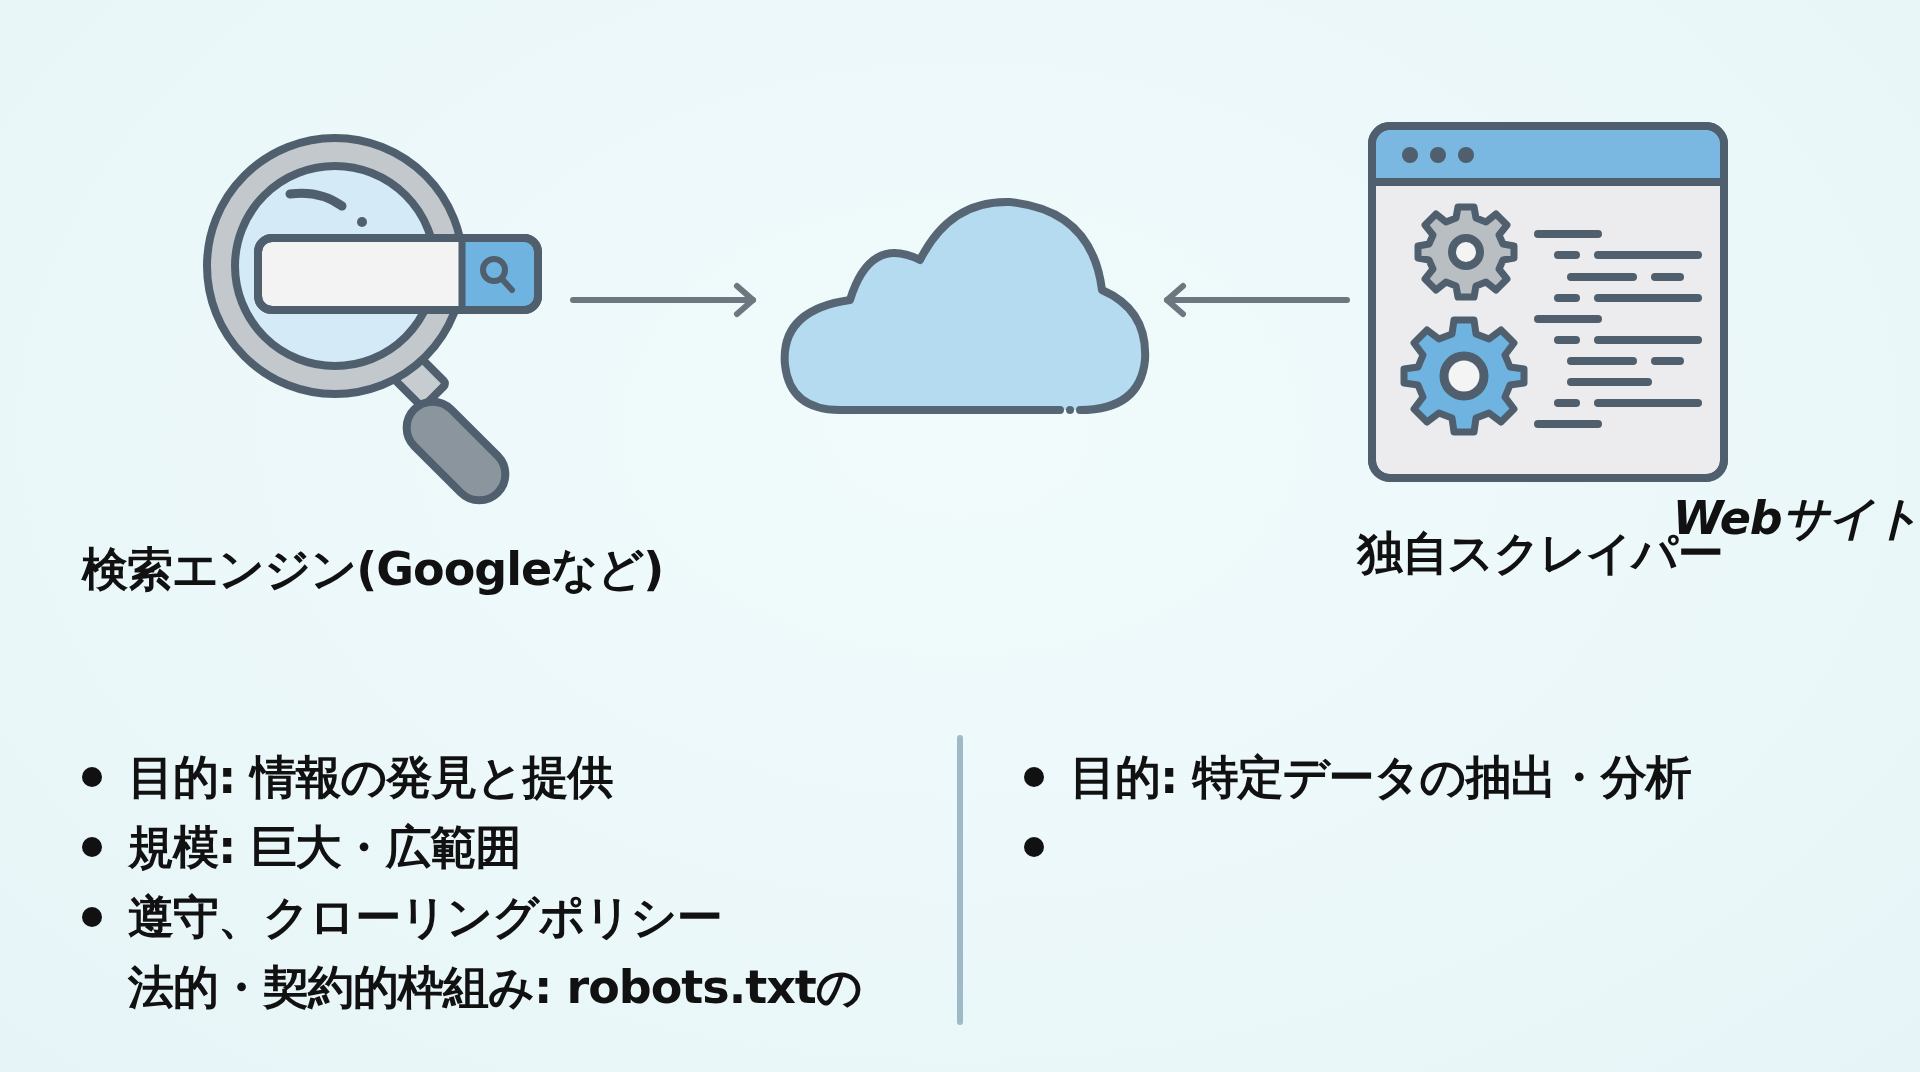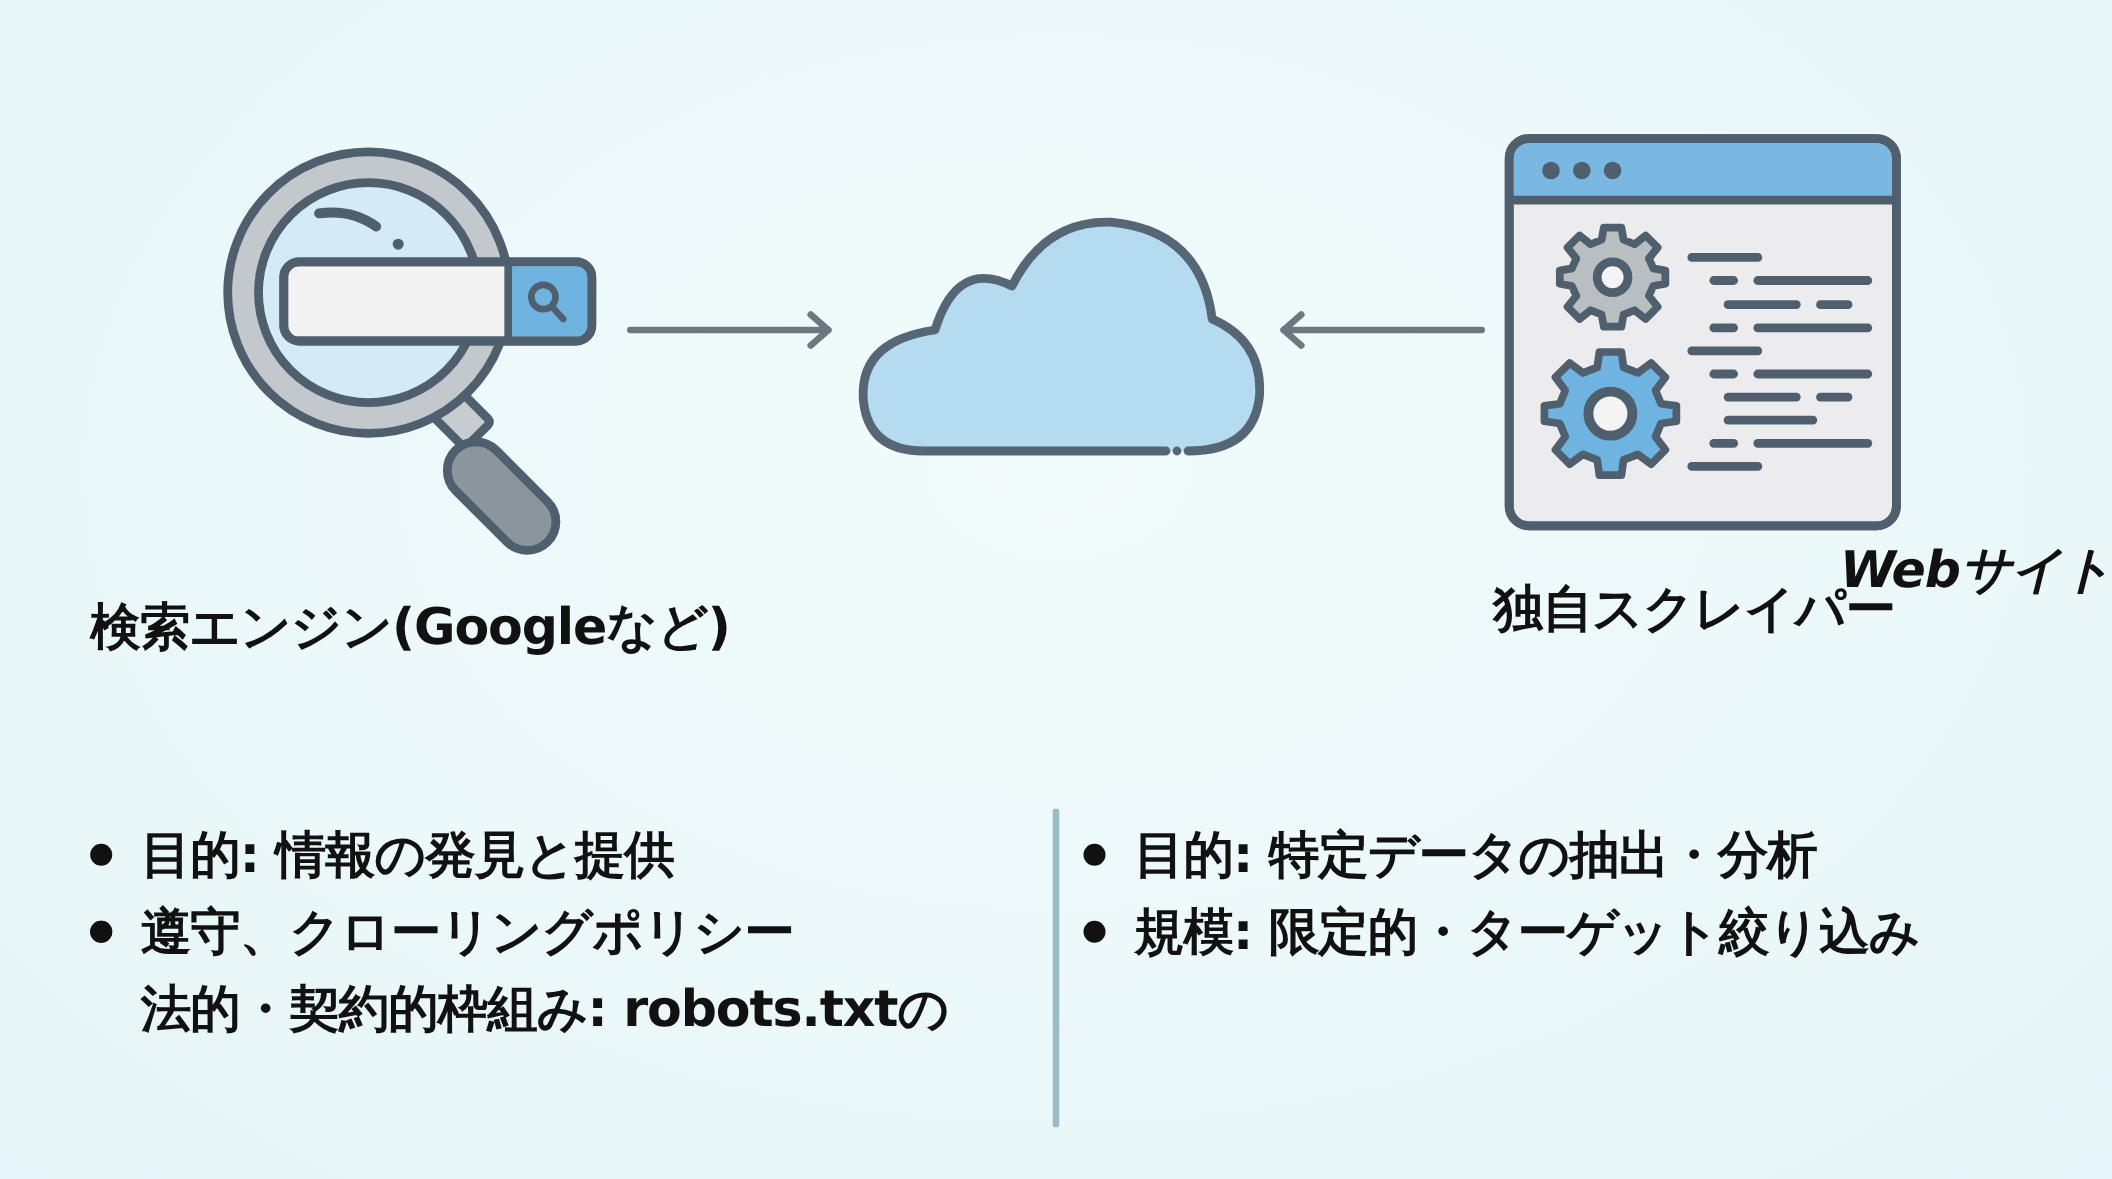--- a/index.html
+++ b/index.html
@@ -46,7 +46,7 @@
       letter-spacing: -1px;
     }
     #bullets-left { left: 80px; top: 742px; width: 840px; }
-    #bullets-right { left: 983px; top: 742px; width: 860px; }
+    #bullets-right { left: 1022px; top: 742px; width: 860px; }
     .bullets li {
       position: relative;
       padding-left: 48px;

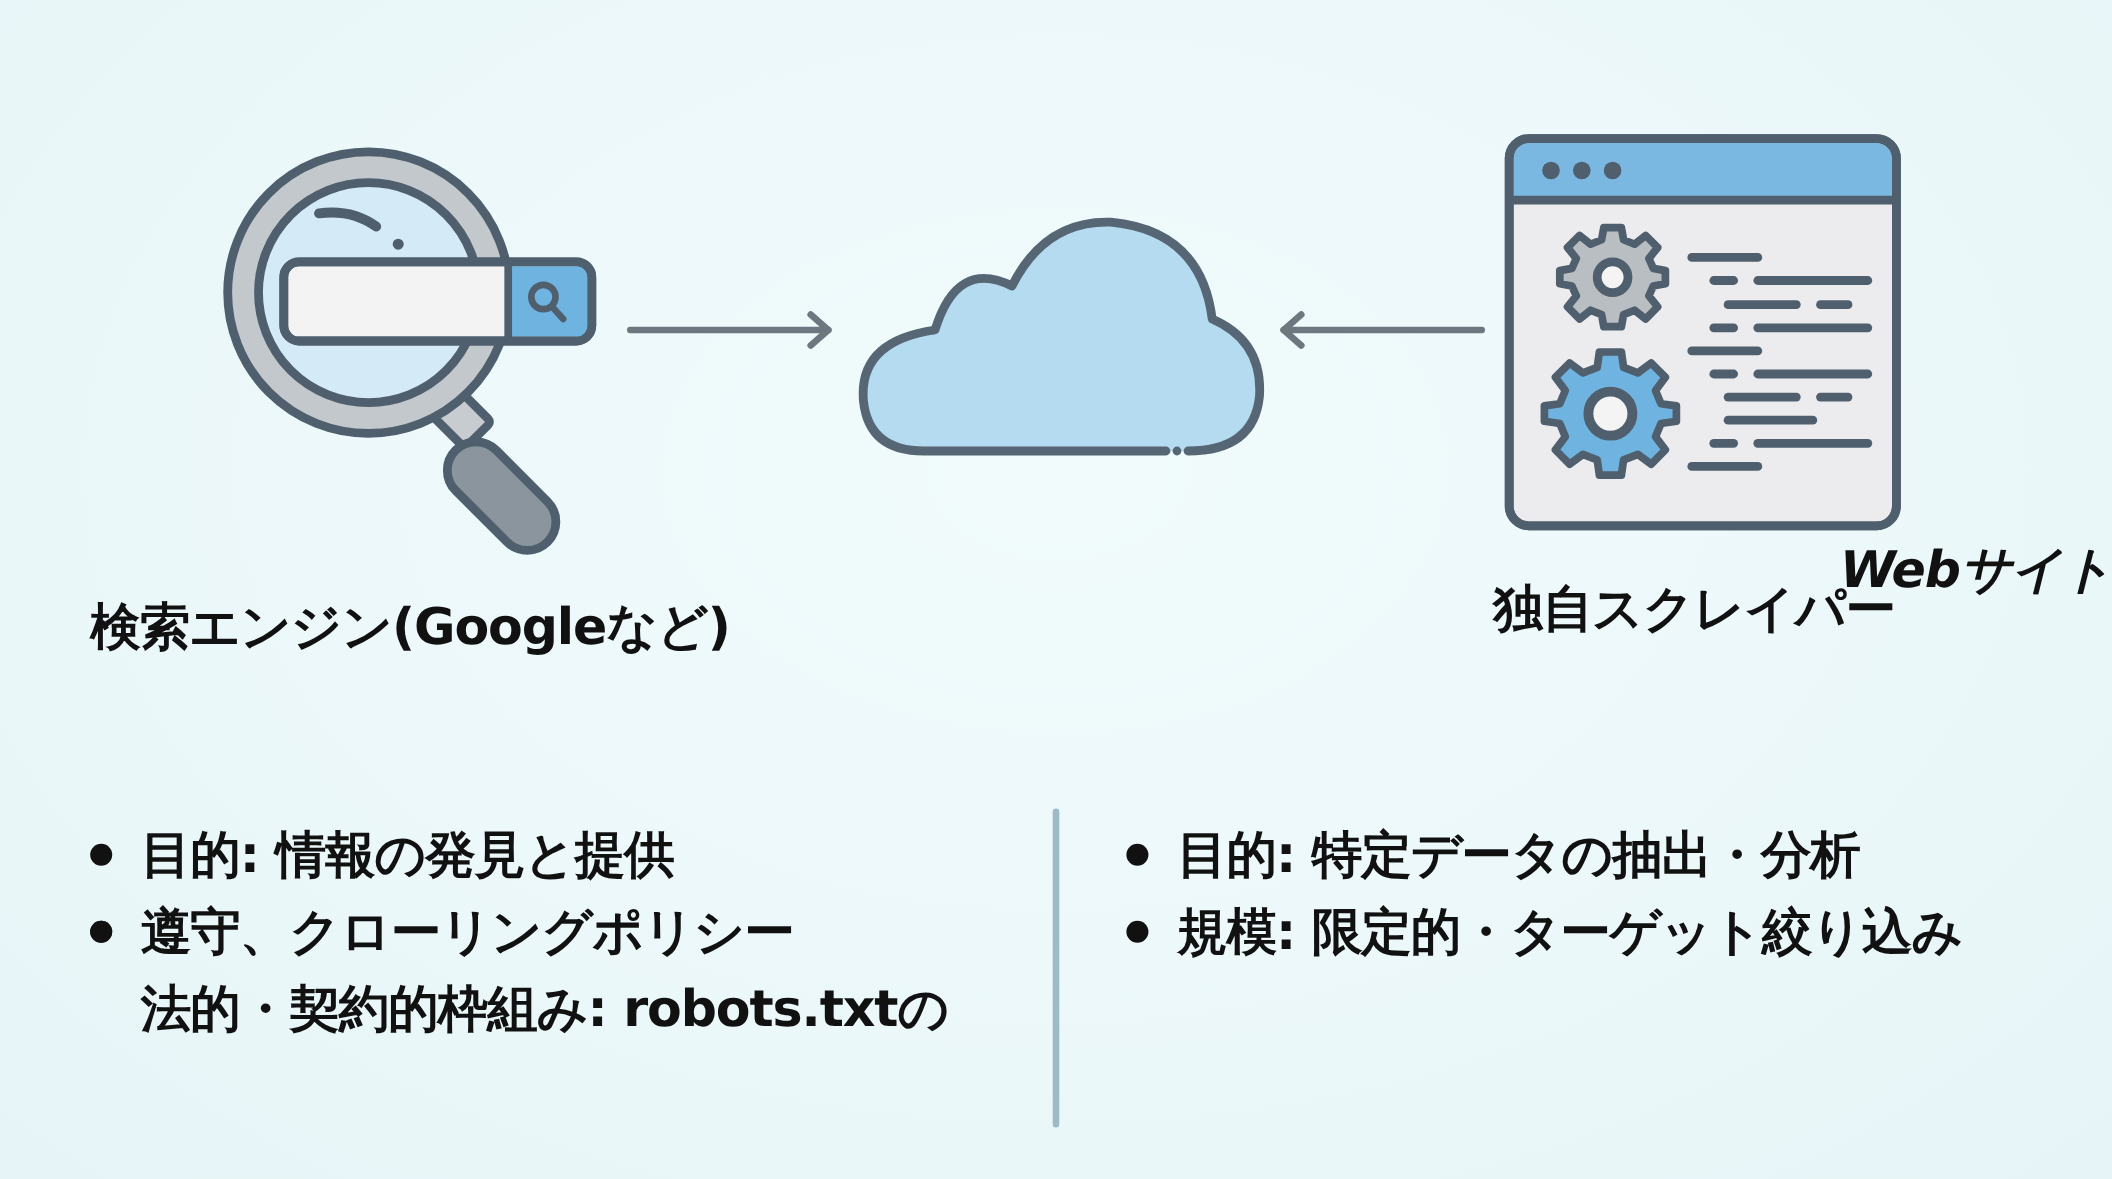--- a/index.html
+++ b/index.html
@@ -180,6 +180,7 @@
     </li>
     <li>
       <span class="dot"></span>
+      <span>規模: 巨大・広範囲</span>
     </li>
     <li>
       <span class="dot"></span>

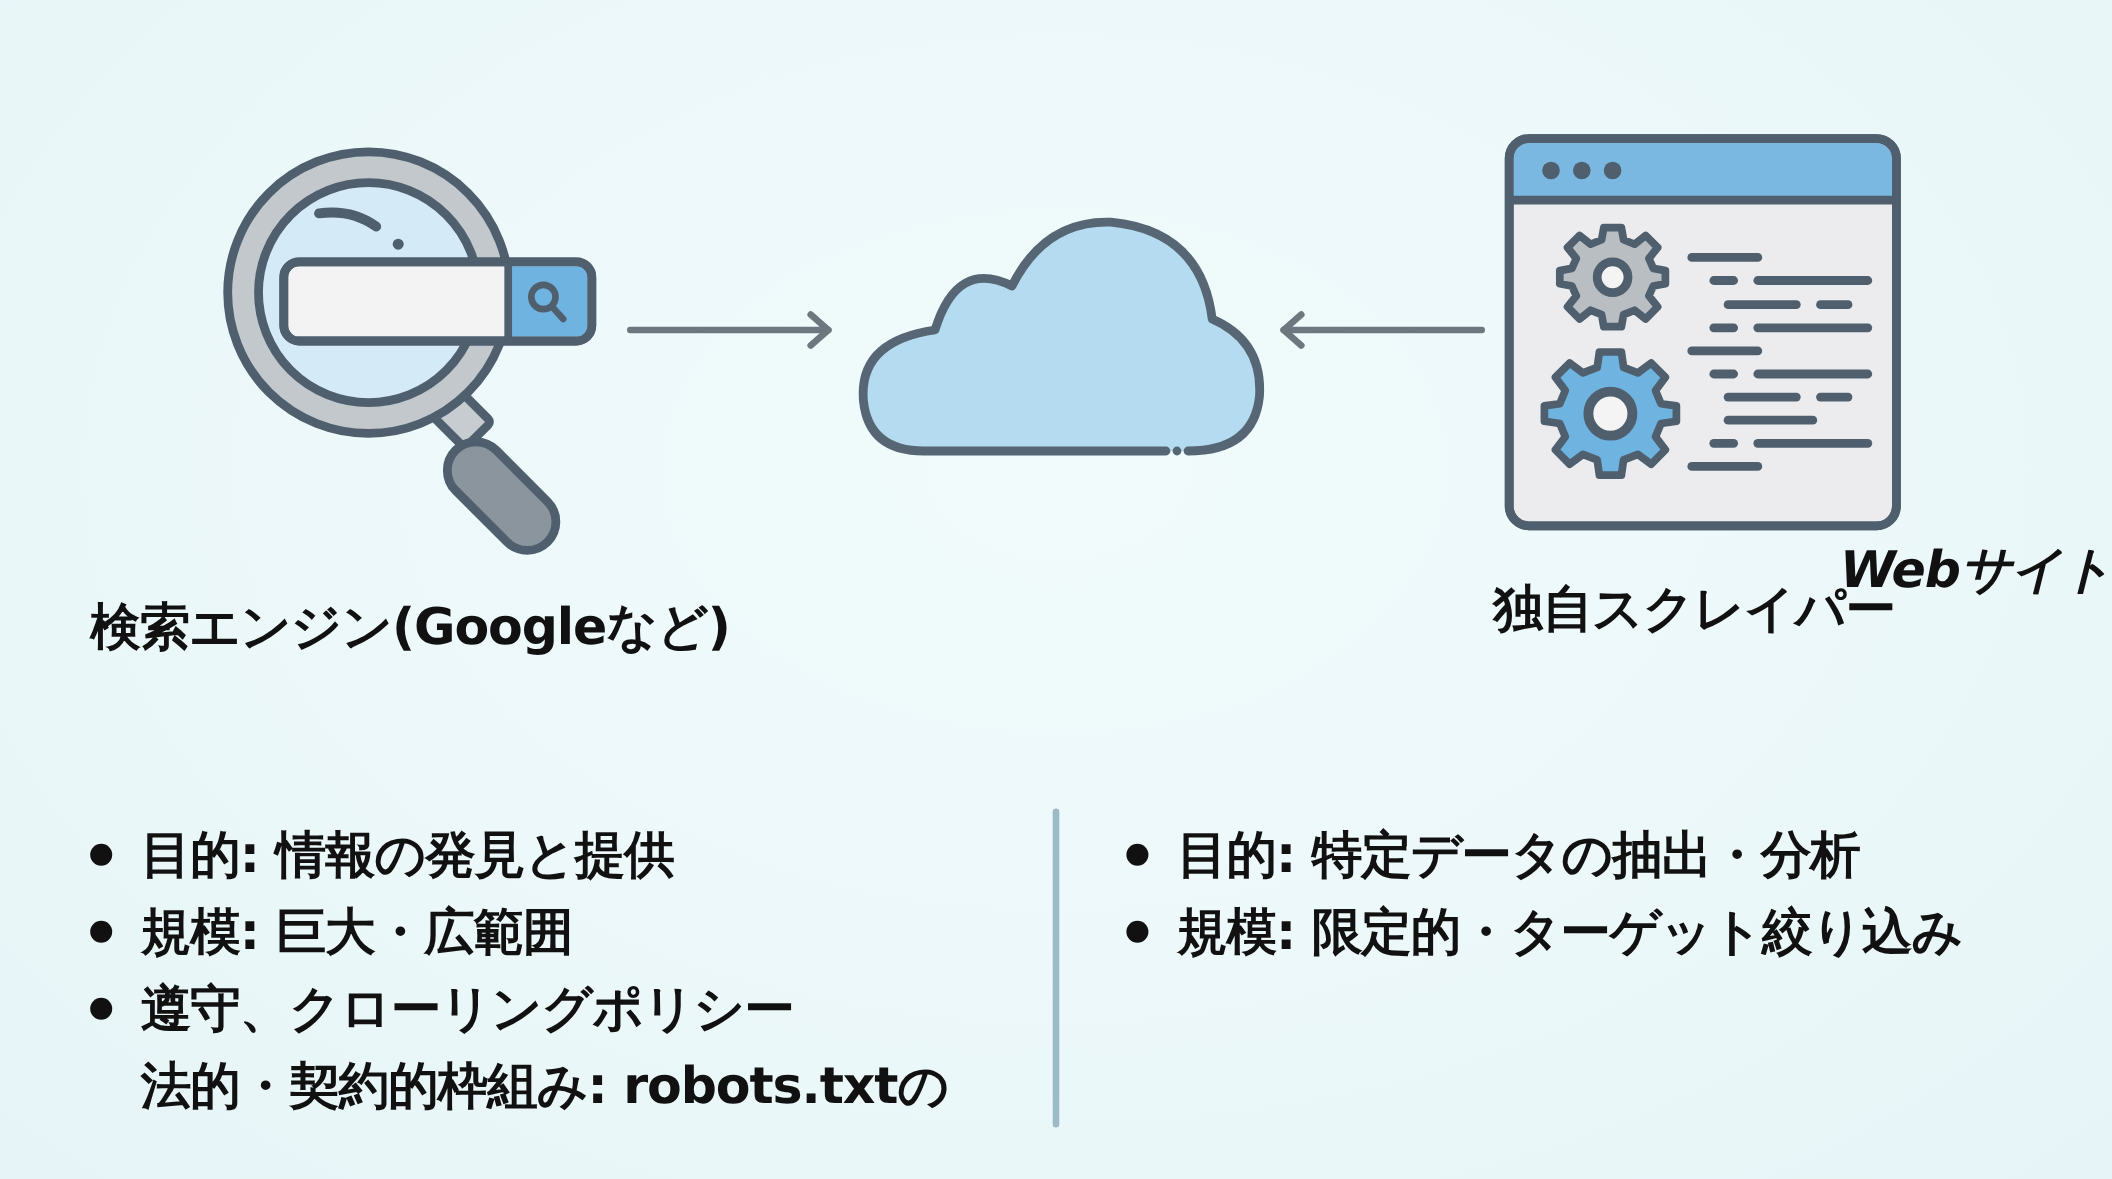--- a/index.html
+++ b/index.html
@@ -198,7 +198,6 @@
     </li>
     <li>
       <span class="dot"></span>
-      <span>規模: 限定的・ターゲット絞り込み</span>
     </li>
   </ul>
 

